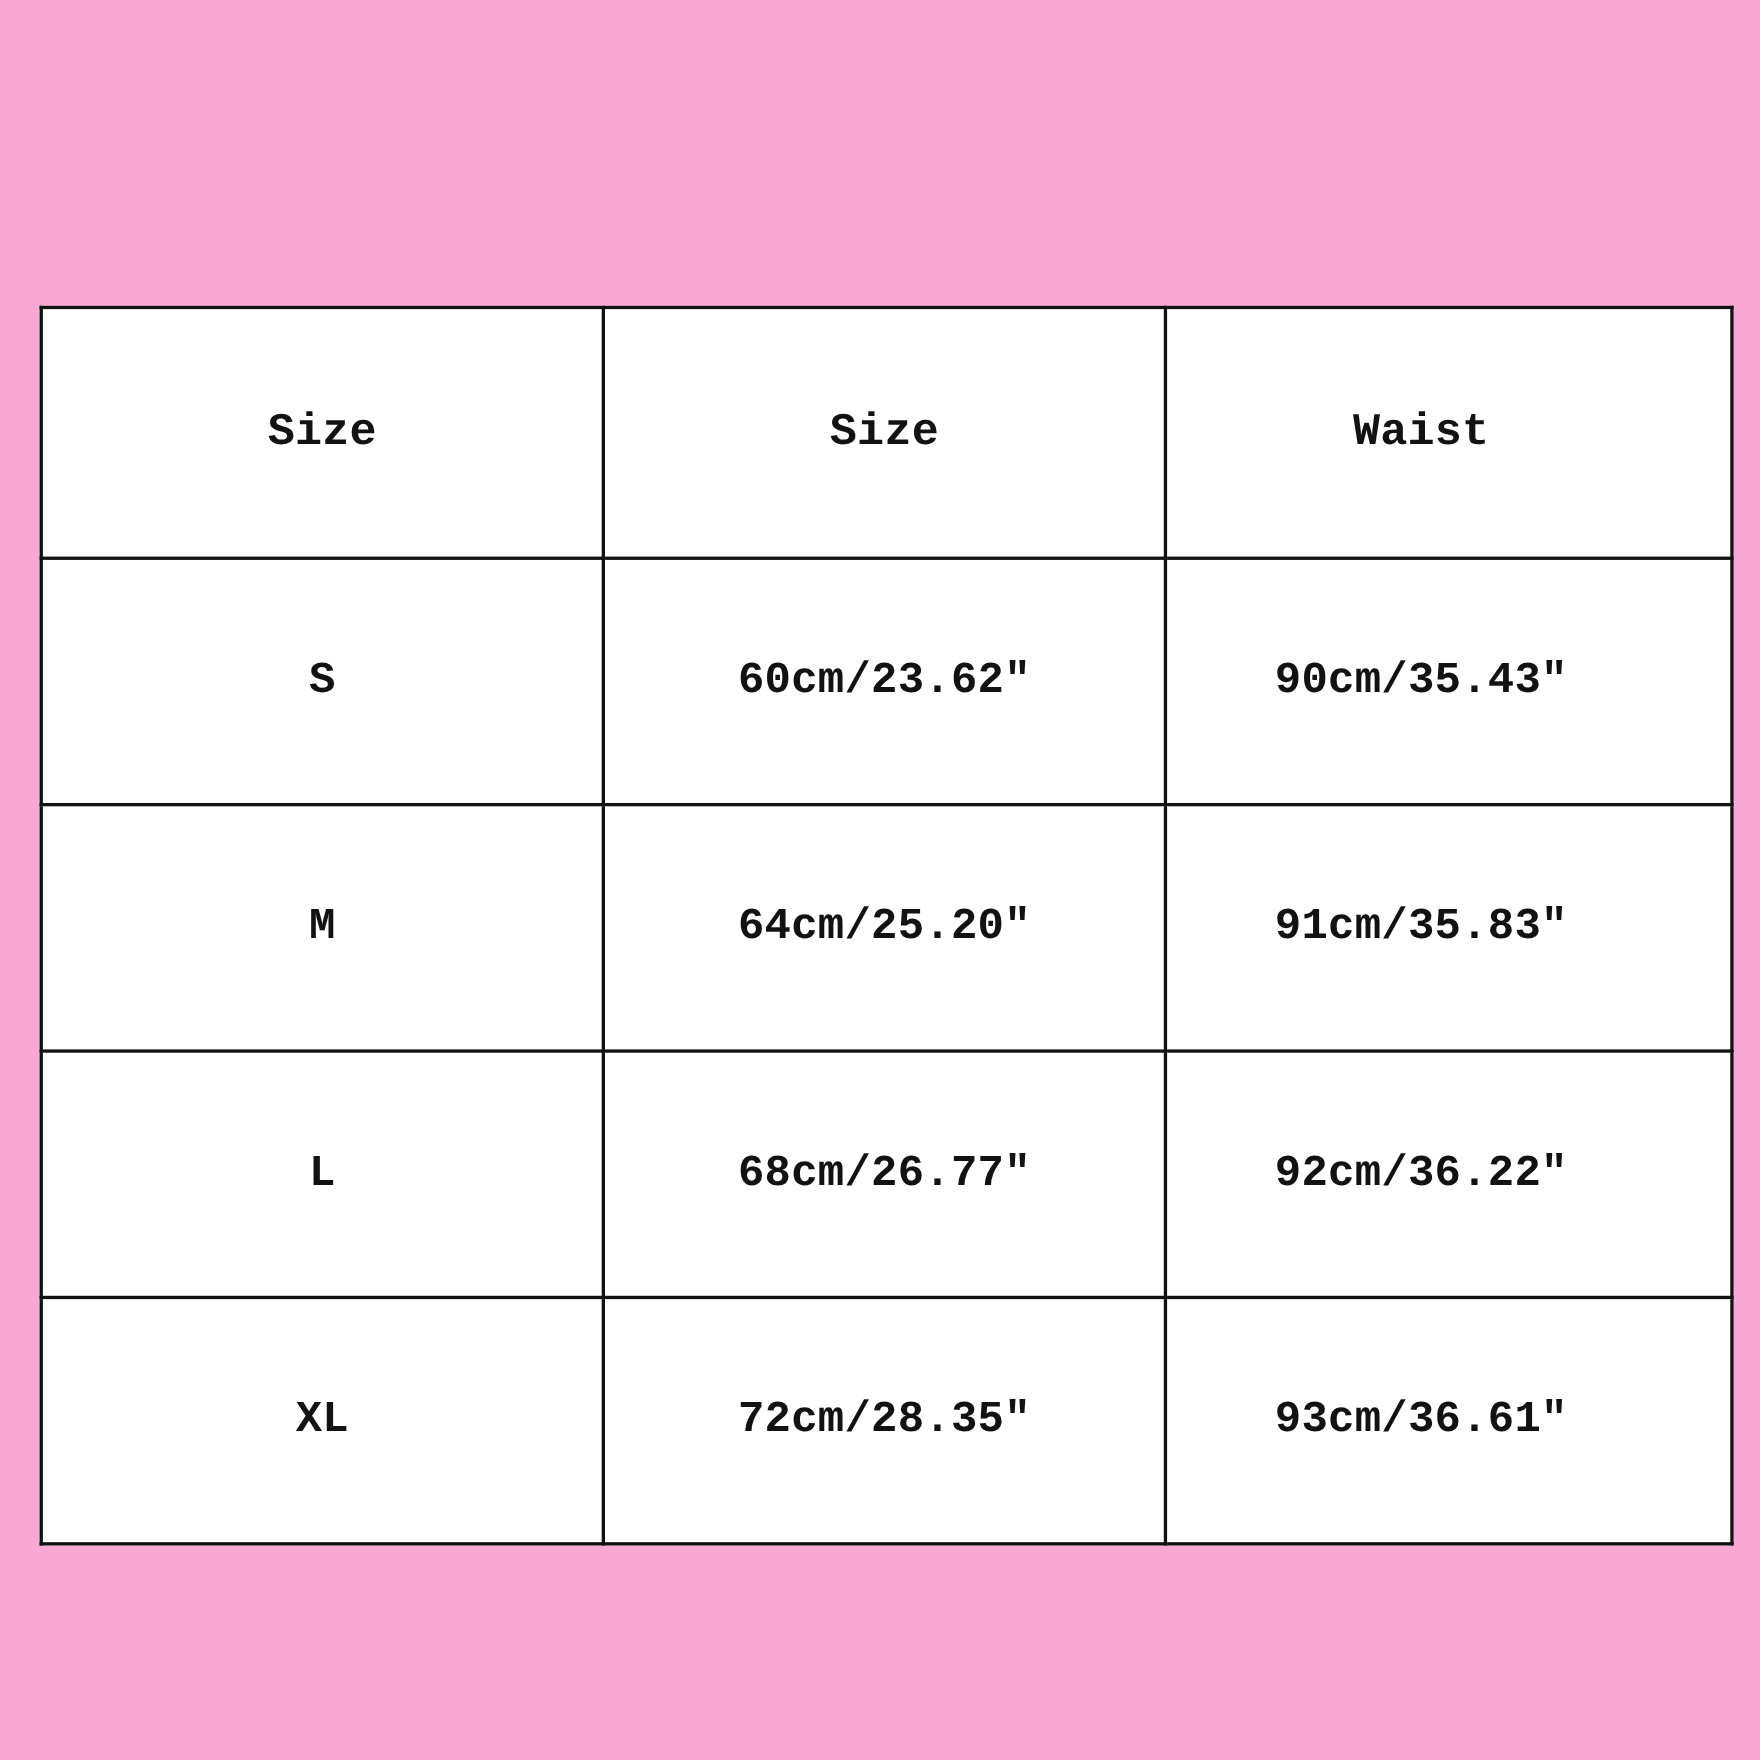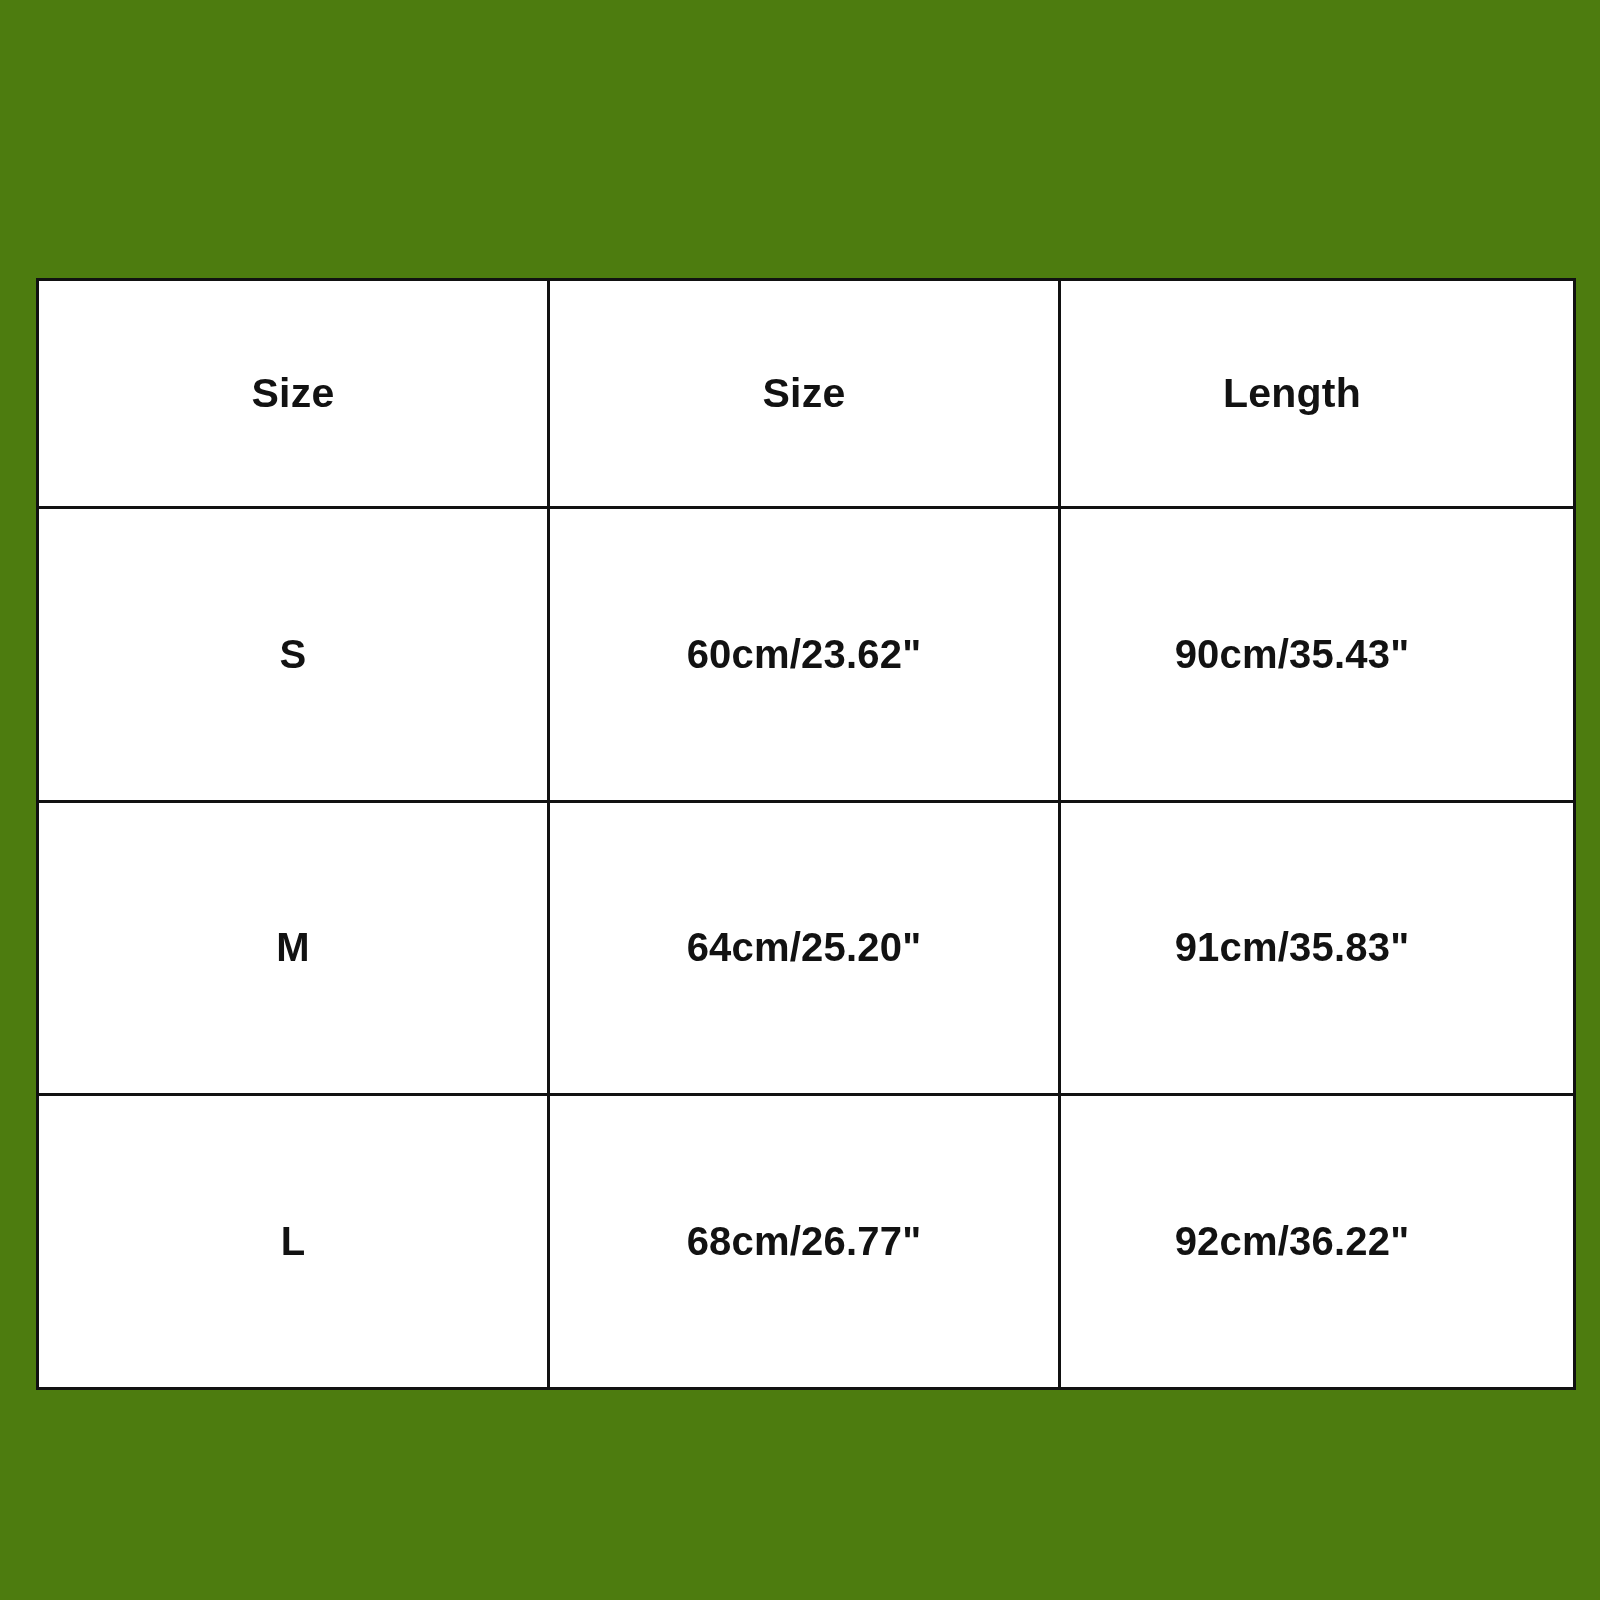--- a/index.html
+++ b/index.html
@@ -18,8 +18,9 @@
     position: relative;
     width: 1600px;
     height: 1600px;
-    background: #4d7c0f;
+    background: #f9a8d4;
     overflow: hidden;
+    font-family: Liberation Mono, monospace;
   }
 
   

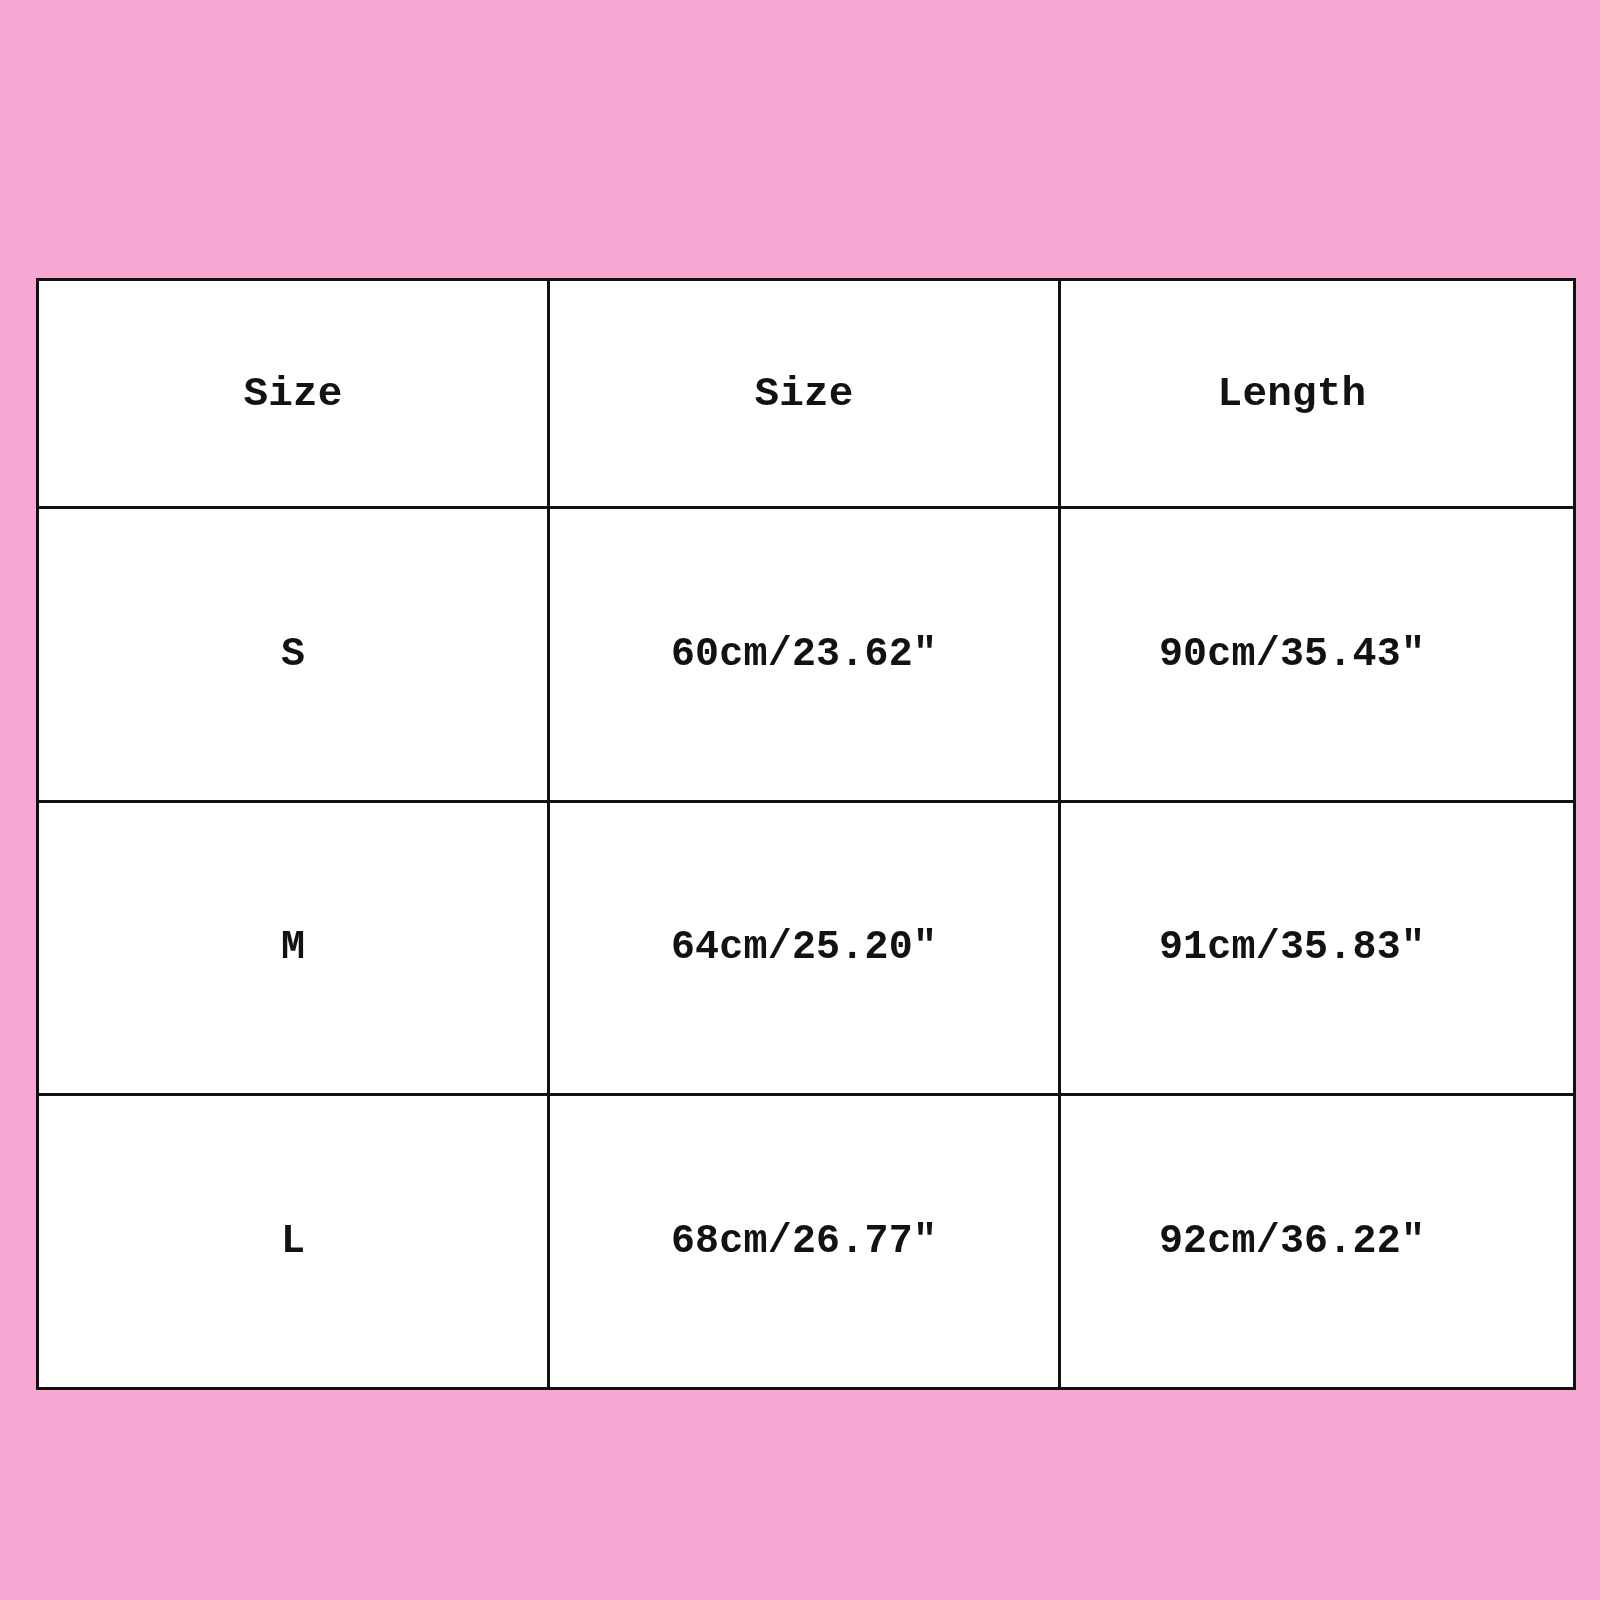--- a/index.html
+++ b/index.html
@@ -93,7 +93,7 @@
           <span class="cell-text">Size</span>
         </th>
         <th class="col-length">
-          <span class="cell-text">Length</span>
+          <span class="cell-text">Waist</span>
         </th>
       </tr>
     </thead>

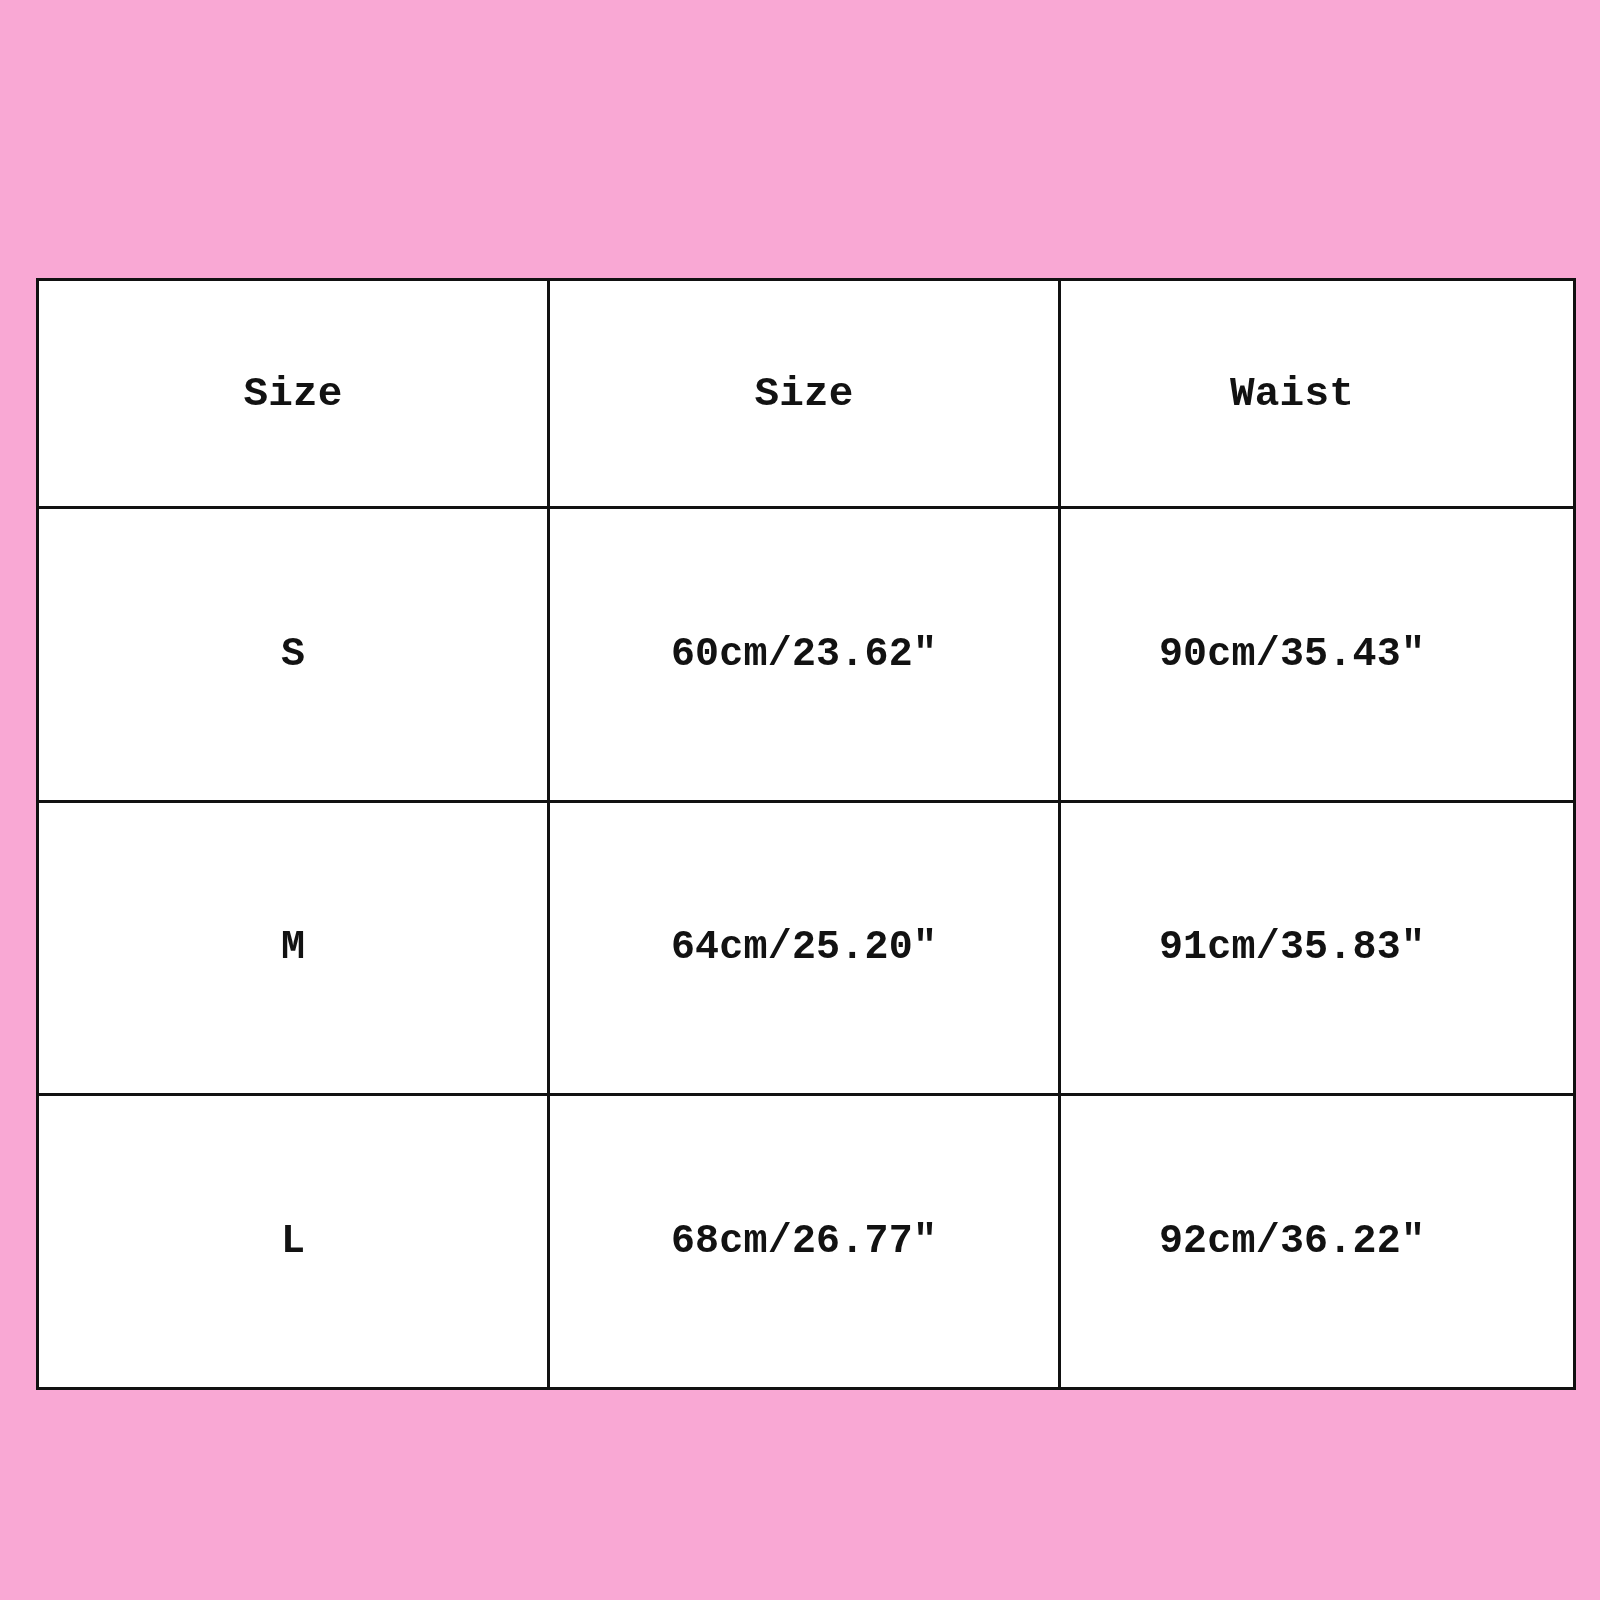--- a/index.html
+++ b/index.html
@@ -135,6 +135,17 @@
         </td>
       </tr>
 
+      <tr>
+        <td>
+          <span class="cell-text">XL</span>
+        </td>
+        <td>
+          <span class="cell-text">72cm/28.35"</span>
+        </td>
+        <td class="col-length">
+          <span class="cell-text">93cm/36.61"</span>
+        </td>
+      </tr>
     </tbody>
   </table>
 

